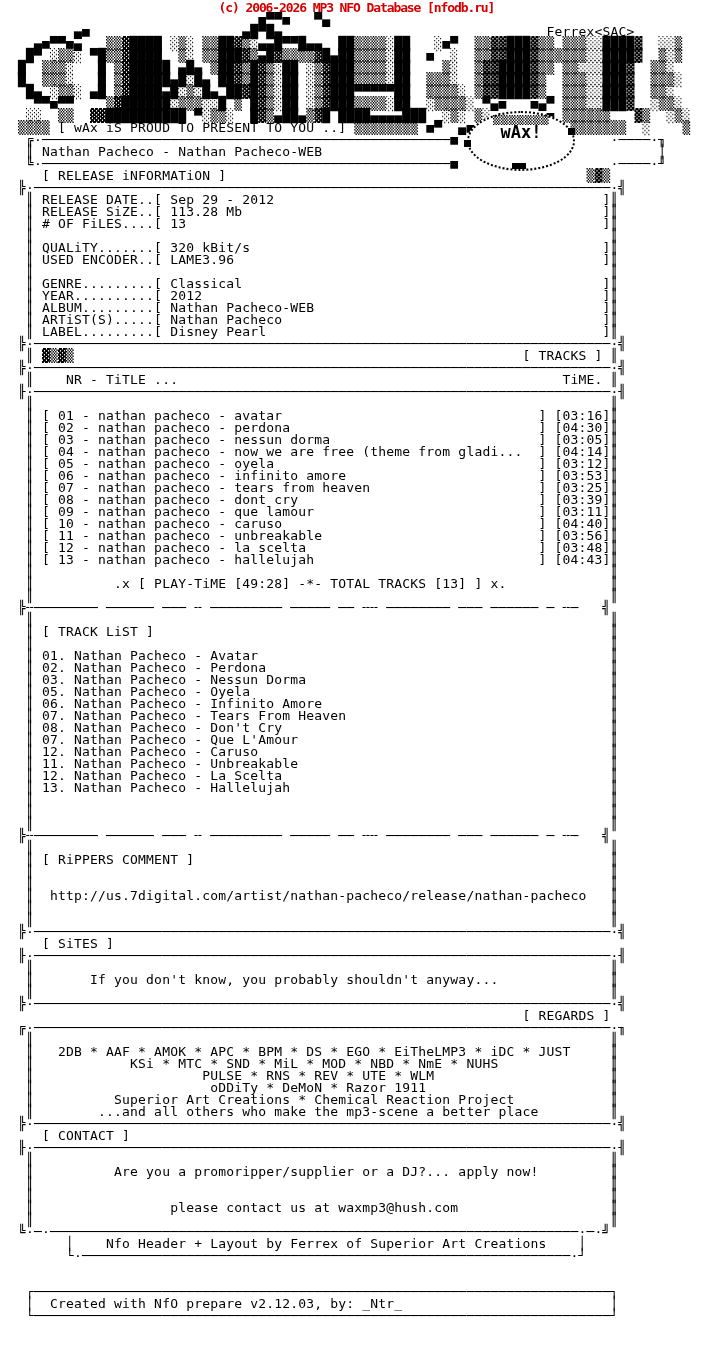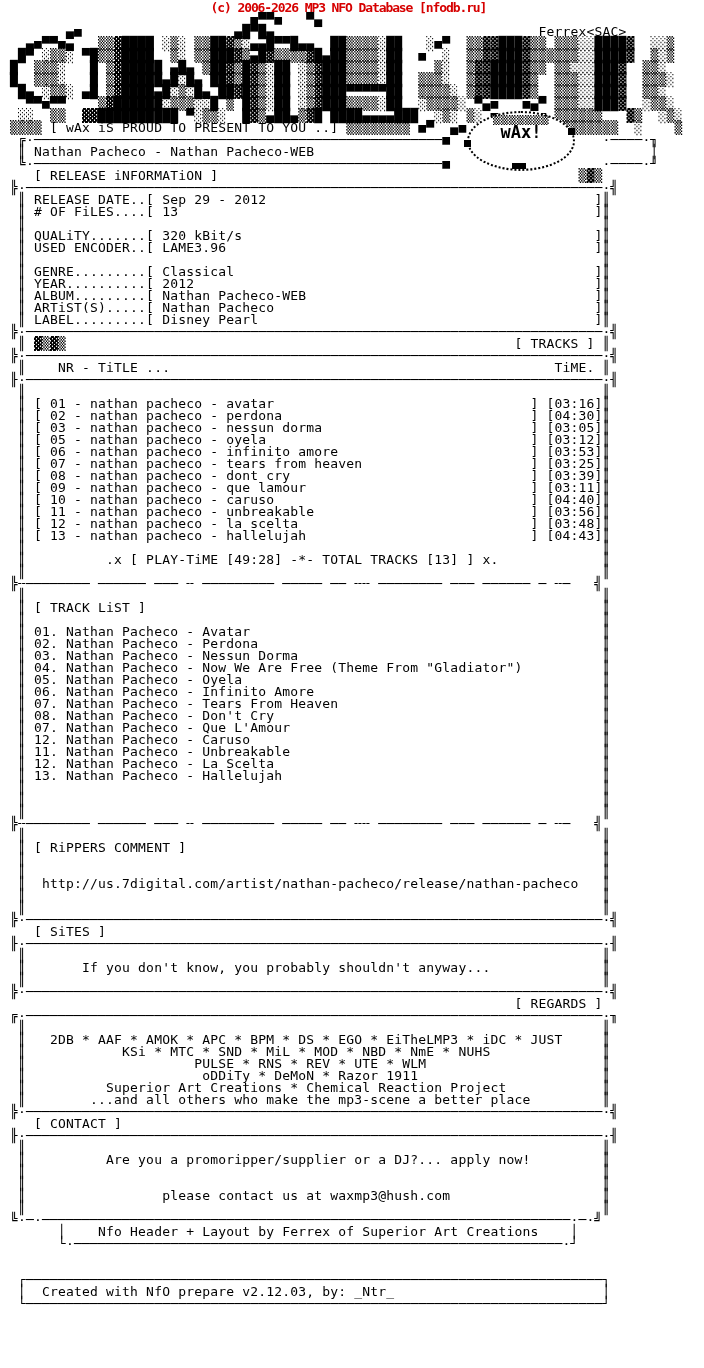--- a/index.html
+++ b/index.html
@@ -7,7 +7,7 @@
     width:704px;height:1368px;background:#ffffff;position:relative;overflow:hidden;
     font-family:"DejaVu Sans Mono",monospace;color:#000;
   }
-  #nfo{position:absolute;top:2px;left:2px}
+  #nfo{position:absolute;top:2px;left:10px}
   .ln{
     white-space:pre;height:12px;
     font-family:"DejaVu Sans Mono",monospace;

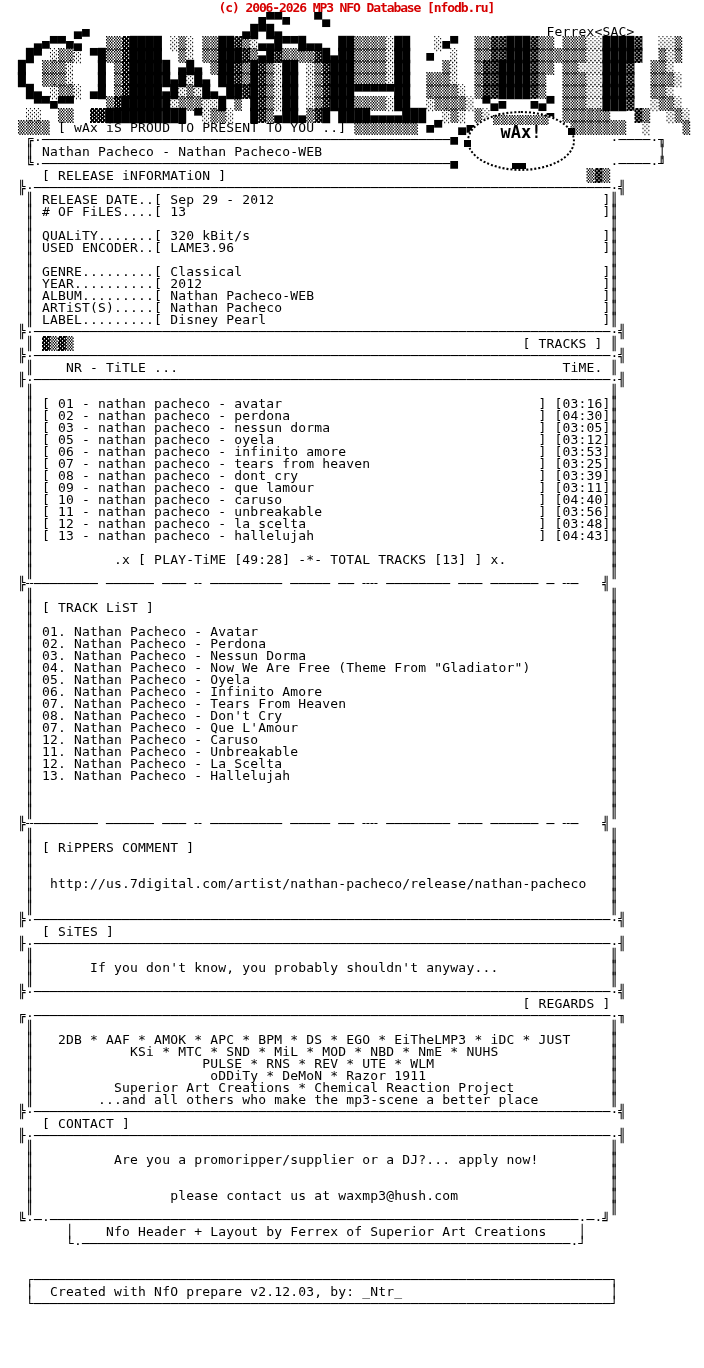--- a/index.html
+++ b/index.html
@@ -50,6 +50,7 @@
     <div class="ln">    [ RELEASE iNFORMATiON ]                                             ▒▓▒</div>
     <div class="ln"> ╠·────────────────────────────────────────────────────────────────────────·╣</div>
     <div class="ln">  ║ RELEASE DATE..[ Sep 29 - 2012                                         ]║</div>
+    <div class="ln">  ║ RELEASE SiZE..[ 113.28 Mb                                             ]║</div>
     <div class="ln">  ║ # OF FiLES....[ 13                                                    ]║</div>
     <div class="ln">  ║                                                                        ║</div>
     <div class="ln">  ║ QUALiTY.......[ 320 kBit/s                                            ]║</div>

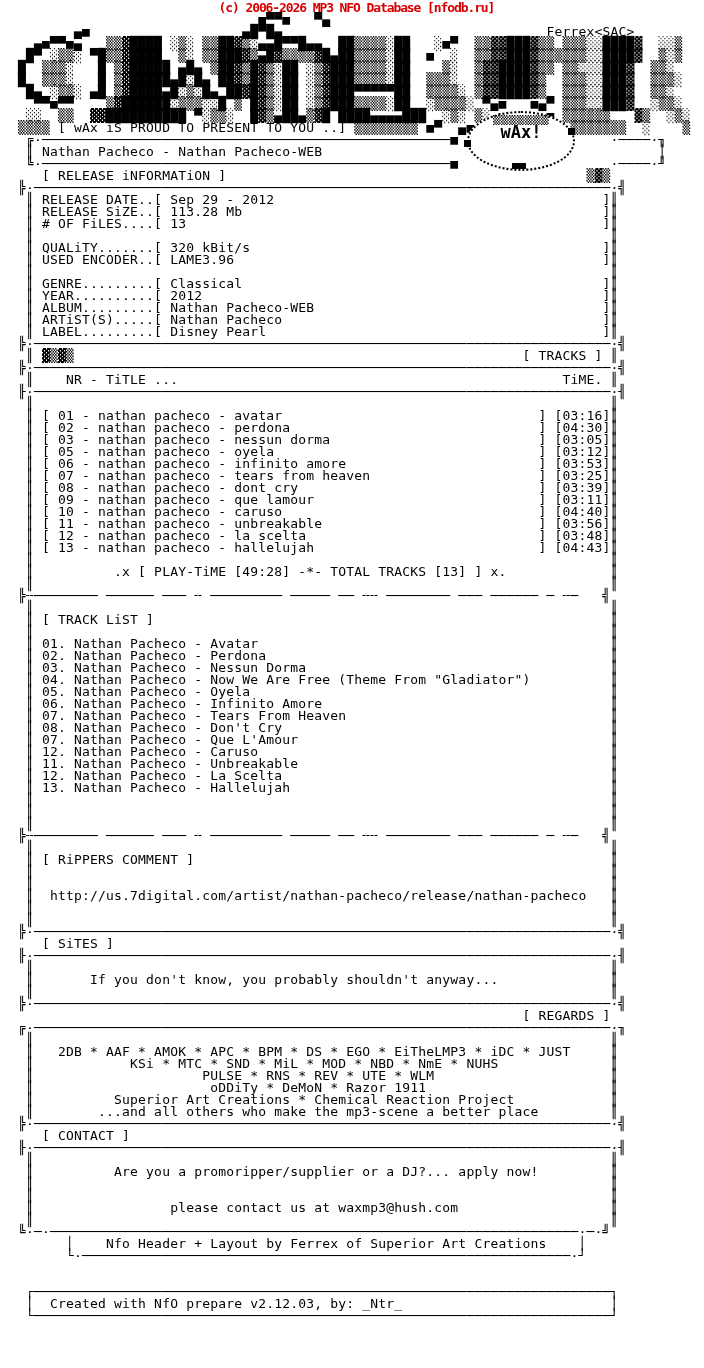--- a/index.html
+++ b/index.html
@@ -70,6 +70,7 @@
     <div class="ln">  ║ [ 01 - nathan pacheco - avatar                                ] [03:16]║</div>
     <div class="ln">  ║ [ 02 - nathan pacheco - perdona                               ] [04:30]║</div>
     <div class="ln">  ║ [ 03 - nathan pacheco - nessun dorma                          ] [03:05]║</div>
+    <div class="ln">  ║ [ 04 - nathan pacheco - now we are free (theme from gladi...  ] [04:14]║</div>
     <div class="ln">  ║ [ 05 - nathan pacheco - oyela                                 ] [03:12]║</div>
     <div class="ln">  ║ [ 06 - nathan pacheco - infinito amore                        ] [03:53]║</div>
     <div class="ln">  ║ [ 07 - nathan pacheco - tears from heaven                     ] [03:25]║</div>

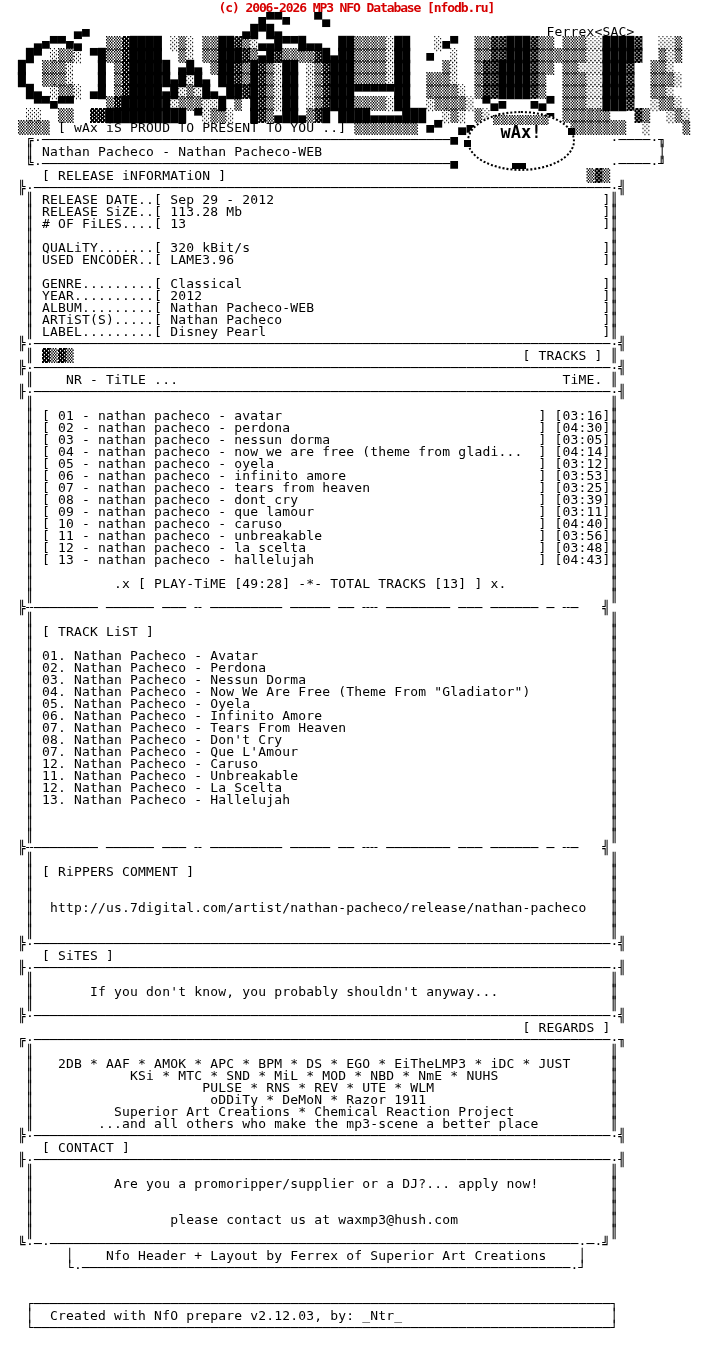--- a/index.html
+++ b/index.html
@@ -90,7 +90,6 @@
     <div class="ln">  ║ 01. Nathan Pacheco - Avatar                                            ║</div>
     <div class="ln">  ║ 02. Nathan Pacheco - Perdona                                           ║</div>
     <div class="ln">  ║ 03. Nathan Pacheco - Nessun Dorma                                      ║</div>
-    <div class="ln">  ║ 04. Nathan Pacheco - Now We Are Free (Theme From "Gladiator")          ║</div>
     <div class="ln">  ║ 05. Nathan Pacheco - Oyela                                             ║</div>
     <div class="ln">  ║ 06. Nathan Pacheco - Infinito Amore                                    ║</div>
     <div class="ln">  ║ 07. Nathan Pacheco - Tears From Heaven                                 ║</div>

